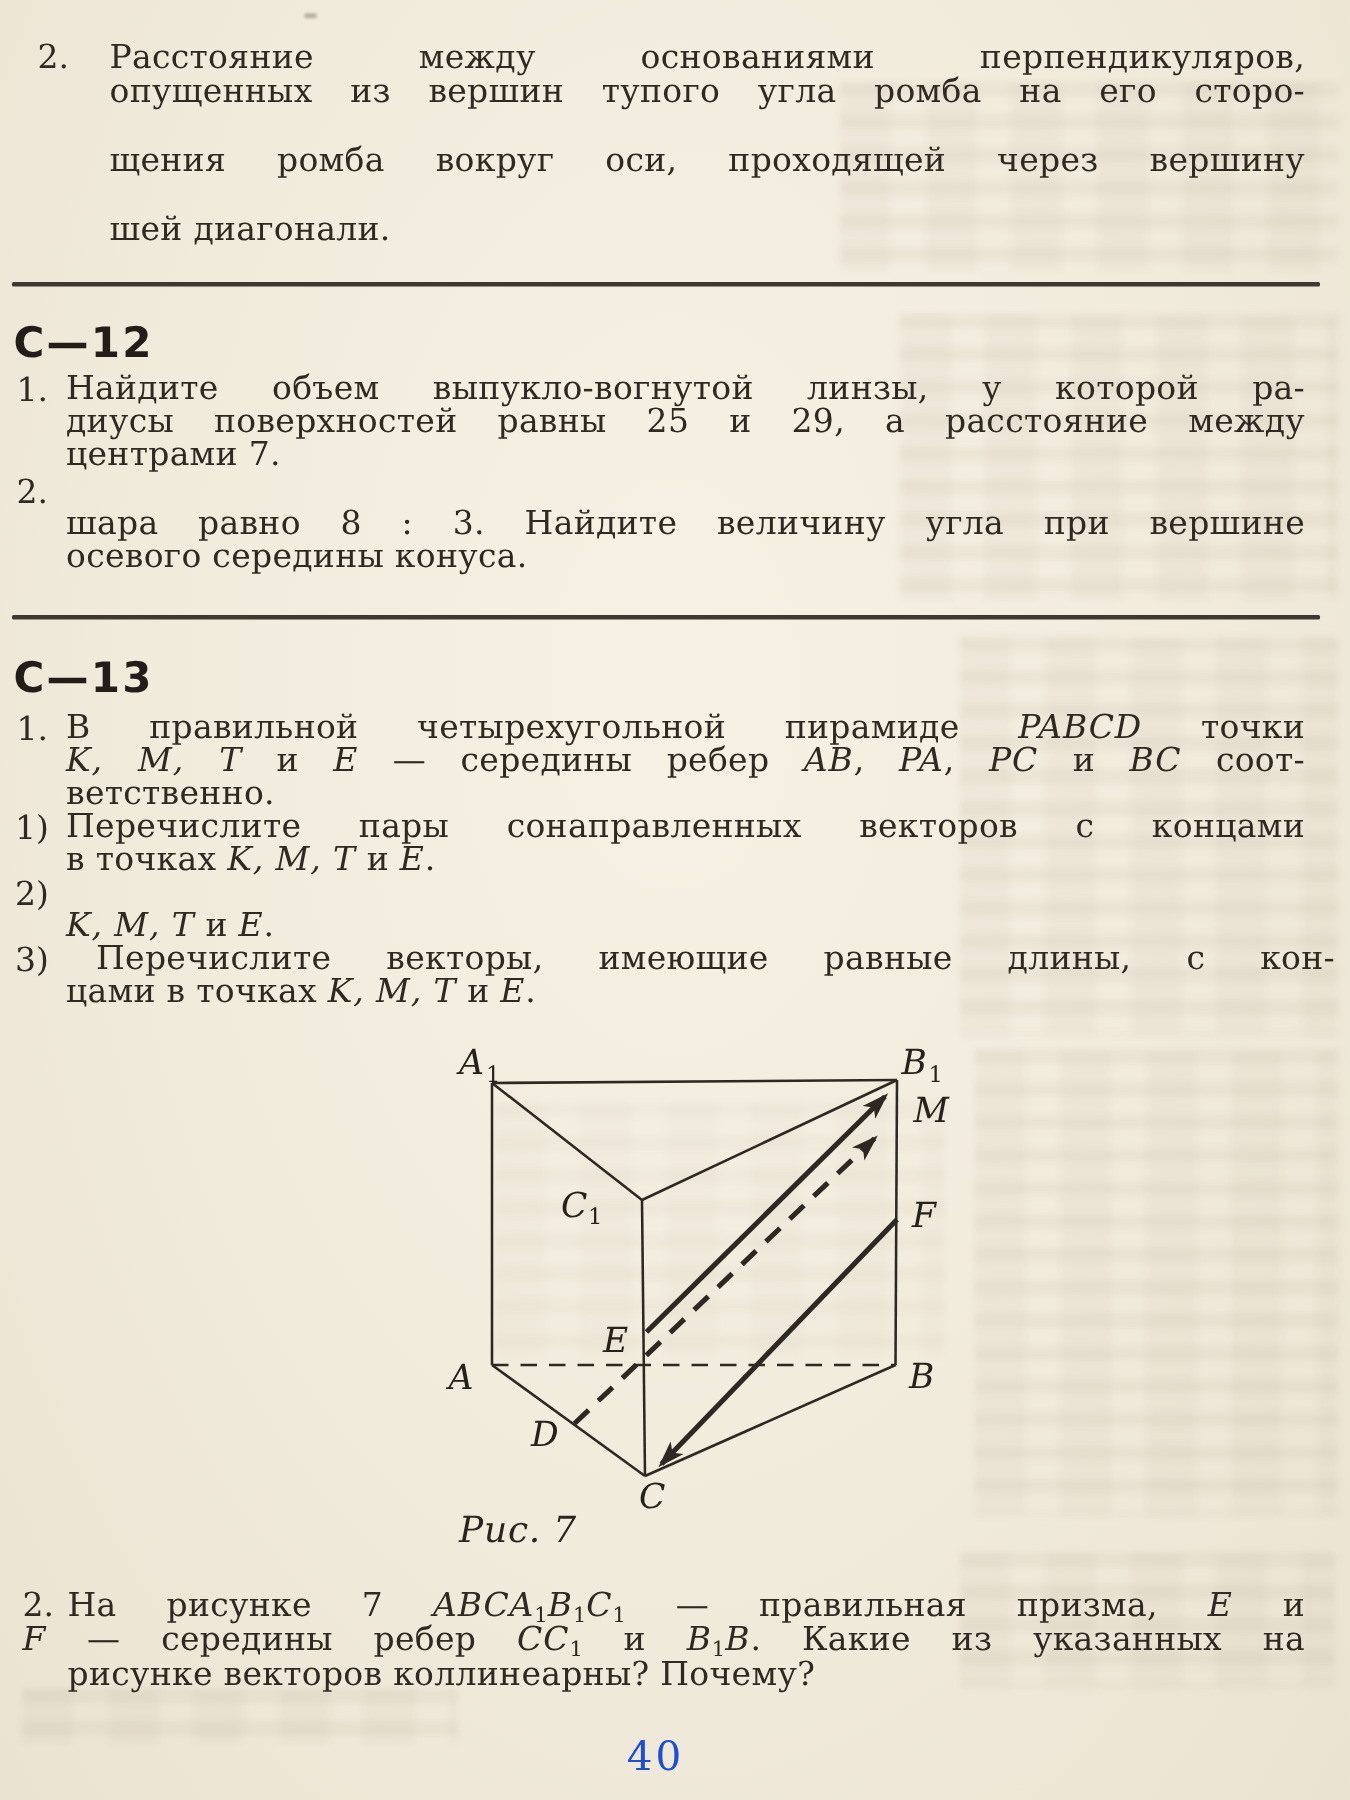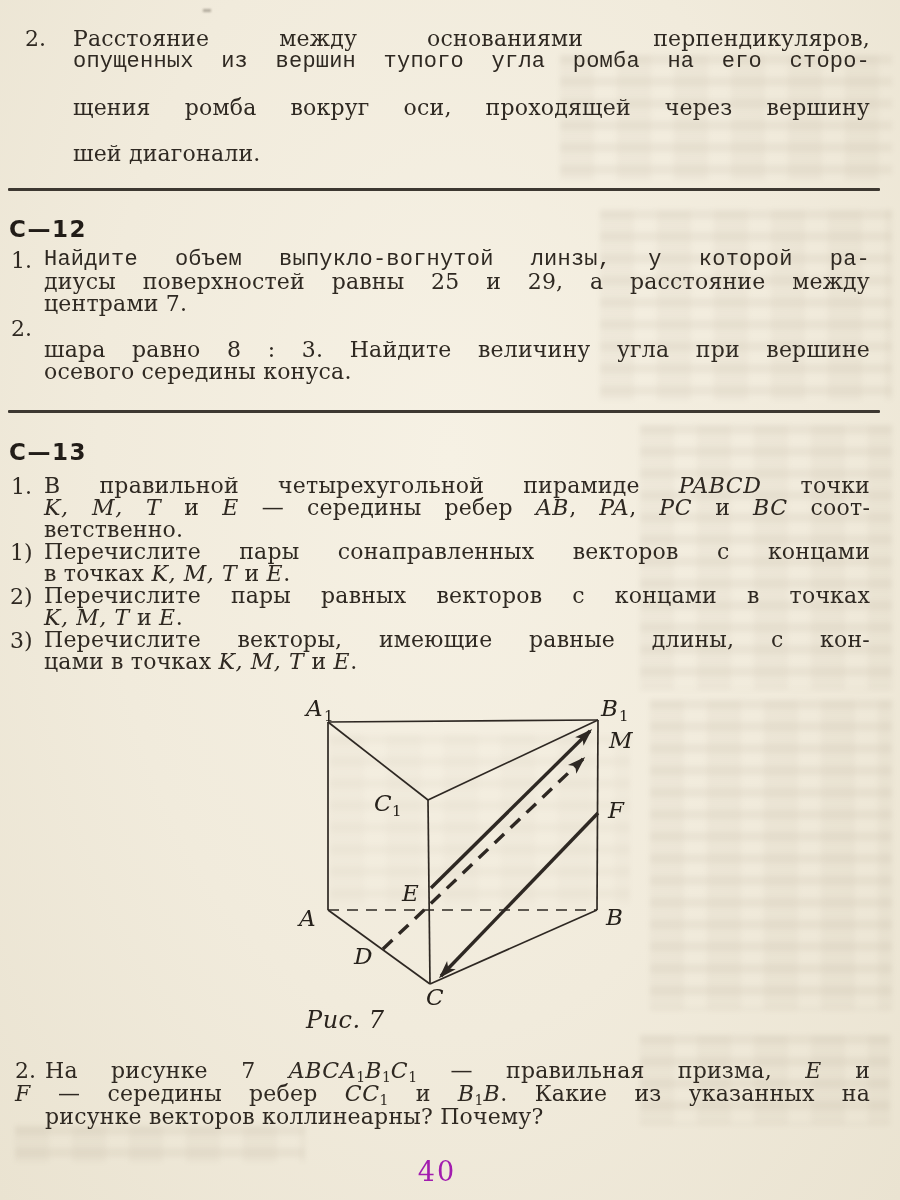--- a/index.html
+++ b/index.html
@@ -57,7 +57,7 @@
 <div class="blk" style="left:73px;top:27px;width:797px;height:140px;">
   <span class="num" style="left:-48px;top:0;">2.</span>
   <div class="ln" style="top:0;">Расстояние между основаниями перпендикуляров,</div>
-  <div class="ln" style="top:23px;font-family:Liberation Mono, monospace;">опущенных из вершин тупого угла ромба на его сторо-</div>
+  <div class="ln" style="top:23px;">опущенных из вершин тупого угла ромба на его сторо-</div>
   <div class="ln" style="top:69px;">щения ромба вокруг оси, проходящей через вершину</div>
   <div class="ln last" style="top:115px;">шей диагонали.</div>
 </div>

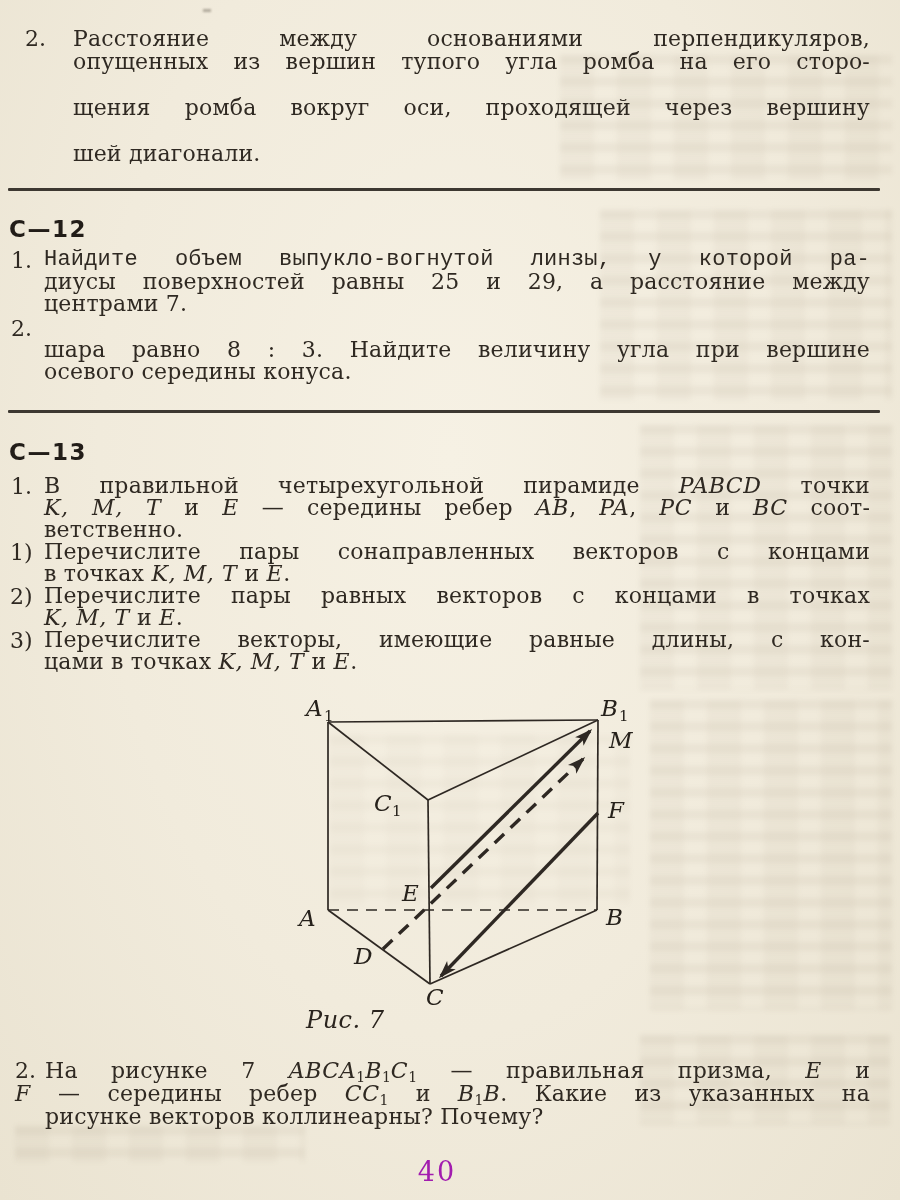--- a/index.html
+++ b/index.html
@@ -25,7 +25,7 @@
   .sec{
     position:absolute;left:9px;
     font-family:"DejaVu Sans", sans-serif;font-weight:bold;
-    font-size:23px;line-height:26px;letter-spacing:1.5px;color:#221d18;
+    font-size:28px;line-height:26px;letter-spacing:1.5px;color:#221d18;
   }
   .rule{position:absolute;left:8px;width:872px;height:3px;background:#3d3831;border-radius:1px;}
   .caption{position:absolute;font-style:italic;font-size:24px;letter-spacing:0.5px;color:#2a241e;}

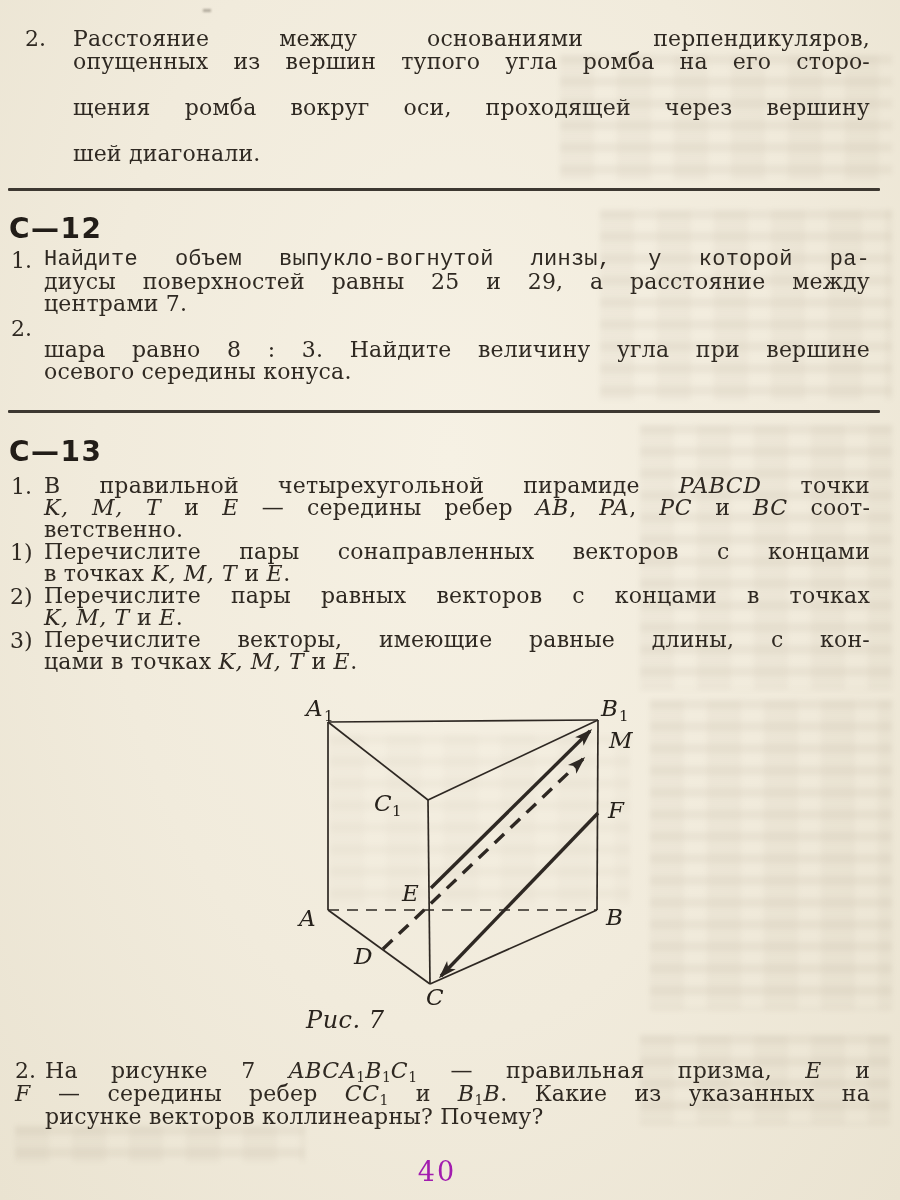--- a/index.html
+++ b/index.html
@@ -68,7 +68,7 @@
 
 <div class="blk" style="left:44px;top:249px;width:826px;height:68px;">
   <span class="num" style="left:-33px;top:0;">1.</span>
-  <div class="ln s" style="top:0;font-family:Liberation Mono, monospace;">Найдите объем выпукло-вогнутой линзы, у которой ра-</div>
+  <div class="ln s" style="top:0;">Найдите объем выпукло-вогнутой линзы, у которой ра-</div>
   <div class="ln s" style="top:22px;">диусы поверхностей равны 25 и 29, а расстояние между</div>
   <div class="ln s last" style="top:44px;">центрами 7.</div>
 </div>

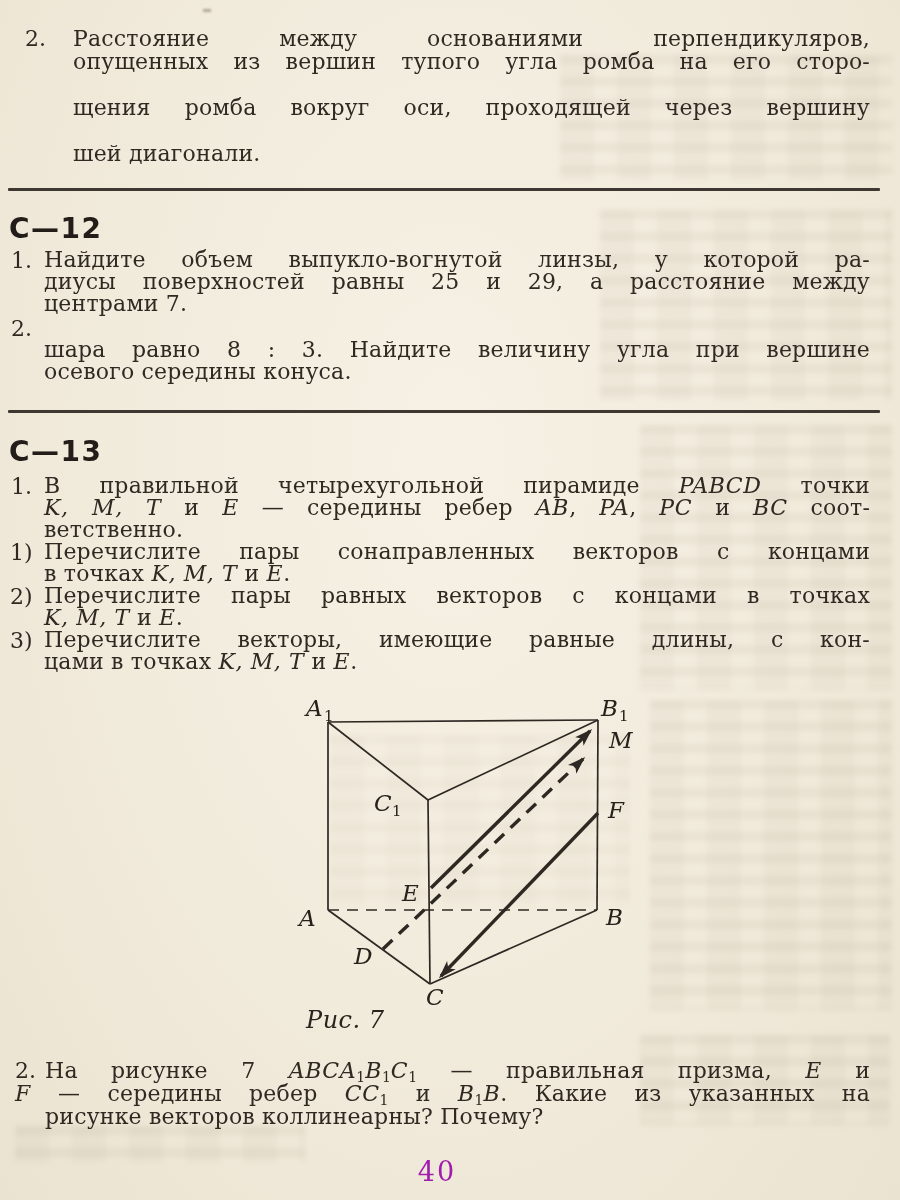--- a/index.html
+++ b/index.html
@@ -98,7 +98,6 @@
 
 <div class="blk" style="left:44px;top:585px;width:826px;height:44px;">
   <span class="num" style="left:-34px;top:0;">2)</span>
-  <div class="ln s" style="top:0;"><span>Перечислите пары равных векторов с концами в точках</span></div>
   <div class="ln s last" style="top:22px;"><span class="sg-i">K, M, T</span><span> и </span><span class="sg-i">E</span><span>.</span></div>
 </div>
 

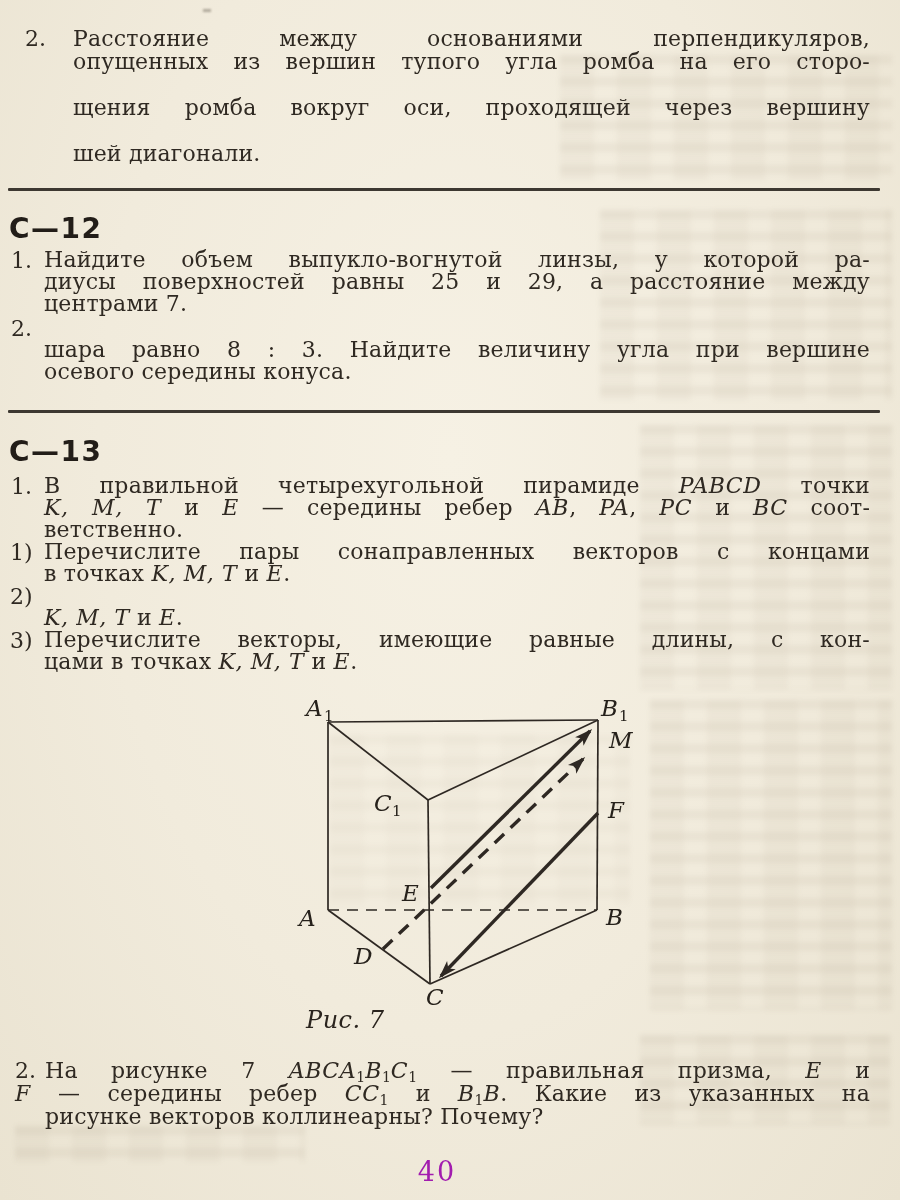--- a/index.html
+++ b/index.html
@@ -103,7 +103,7 @@
 
 <div class="blk" style="left:44px;top:629px;width:826px;height:44px;">
   <span class="num" style="left:-34px;top:0;">3)</span>
-  <div class="ln s" style="top:0;"><span>Перечислите векторы, имеющие равные длины, с кон-</span></div>
+  <div class="ln s" style="top:0;margin-left:20px;"><span>Перечислите векторы, имеющие равные длины, с кон-</span></div>
   <div class="ln s last" style="top:22px;"><span>цами в точках </span><span class="sg-i">K, M, T</span><span> и </span><span class="sg-i">E</span><span>.</span></div>
 </div>
 

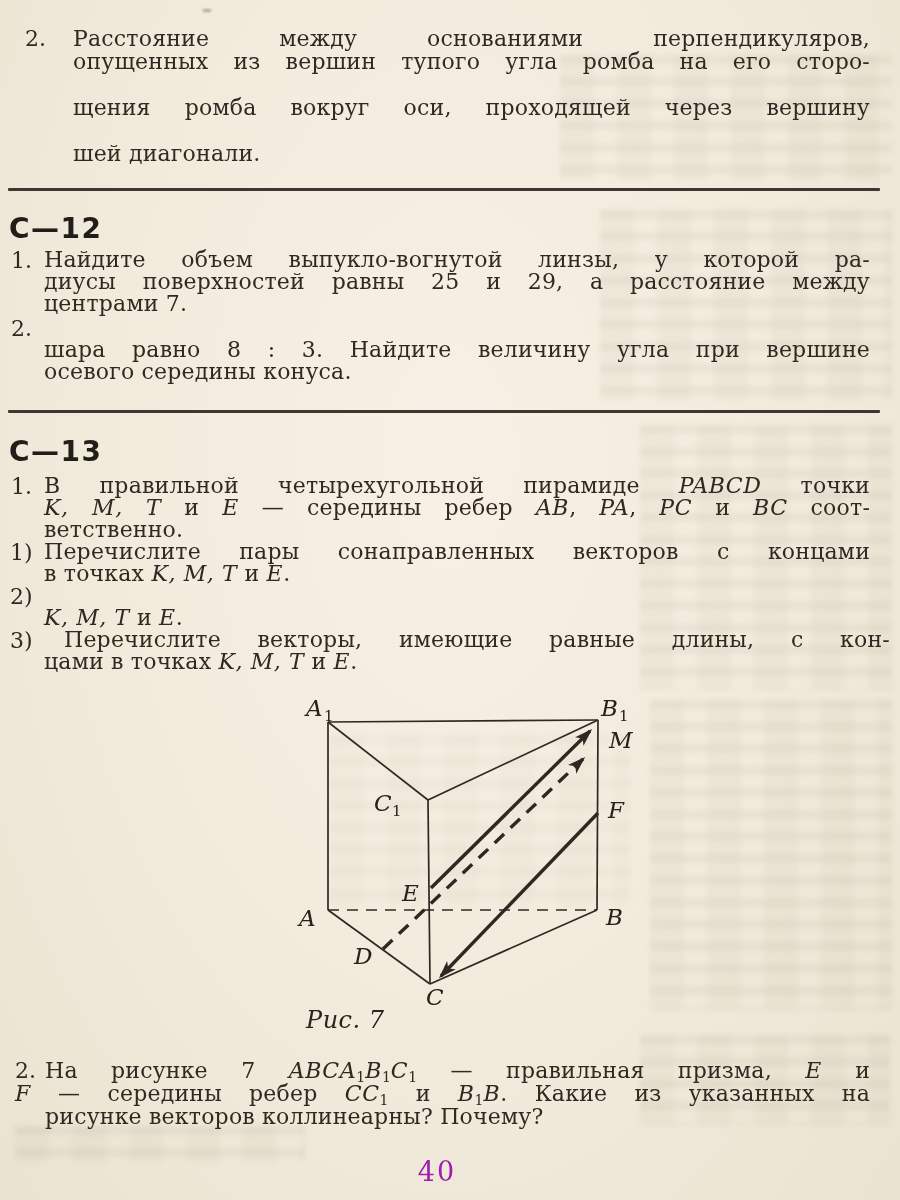--- a/index.html
+++ b/index.html
@@ -30,7 +30,7 @@
   .rule{position:absolute;left:8px;width:872px;height:3px;background:#3d3831;border-radius:1px;}
   .caption{position:absolute;font-style:italic;font-size:24px;letter-spacing:0.5px;color:#2a241e;}
   .pagenum{position:absolute;top:1156px;left:0;width:874px;text-align:center;
-    font-size:27px;letter-spacing:2px;color:#a21caf;}
+    font-size:27px;letter-spacing:2px;color:#1d4ed8;}
   .figlabel{font-family:"DejaVu Serif",serif;font-style:italic;font-size:23px;fill:#26211b;}
   .figsub{font-family:"DejaVu Serif",serif;font-size:15px;fill:#26211b;}
   .bleed{

